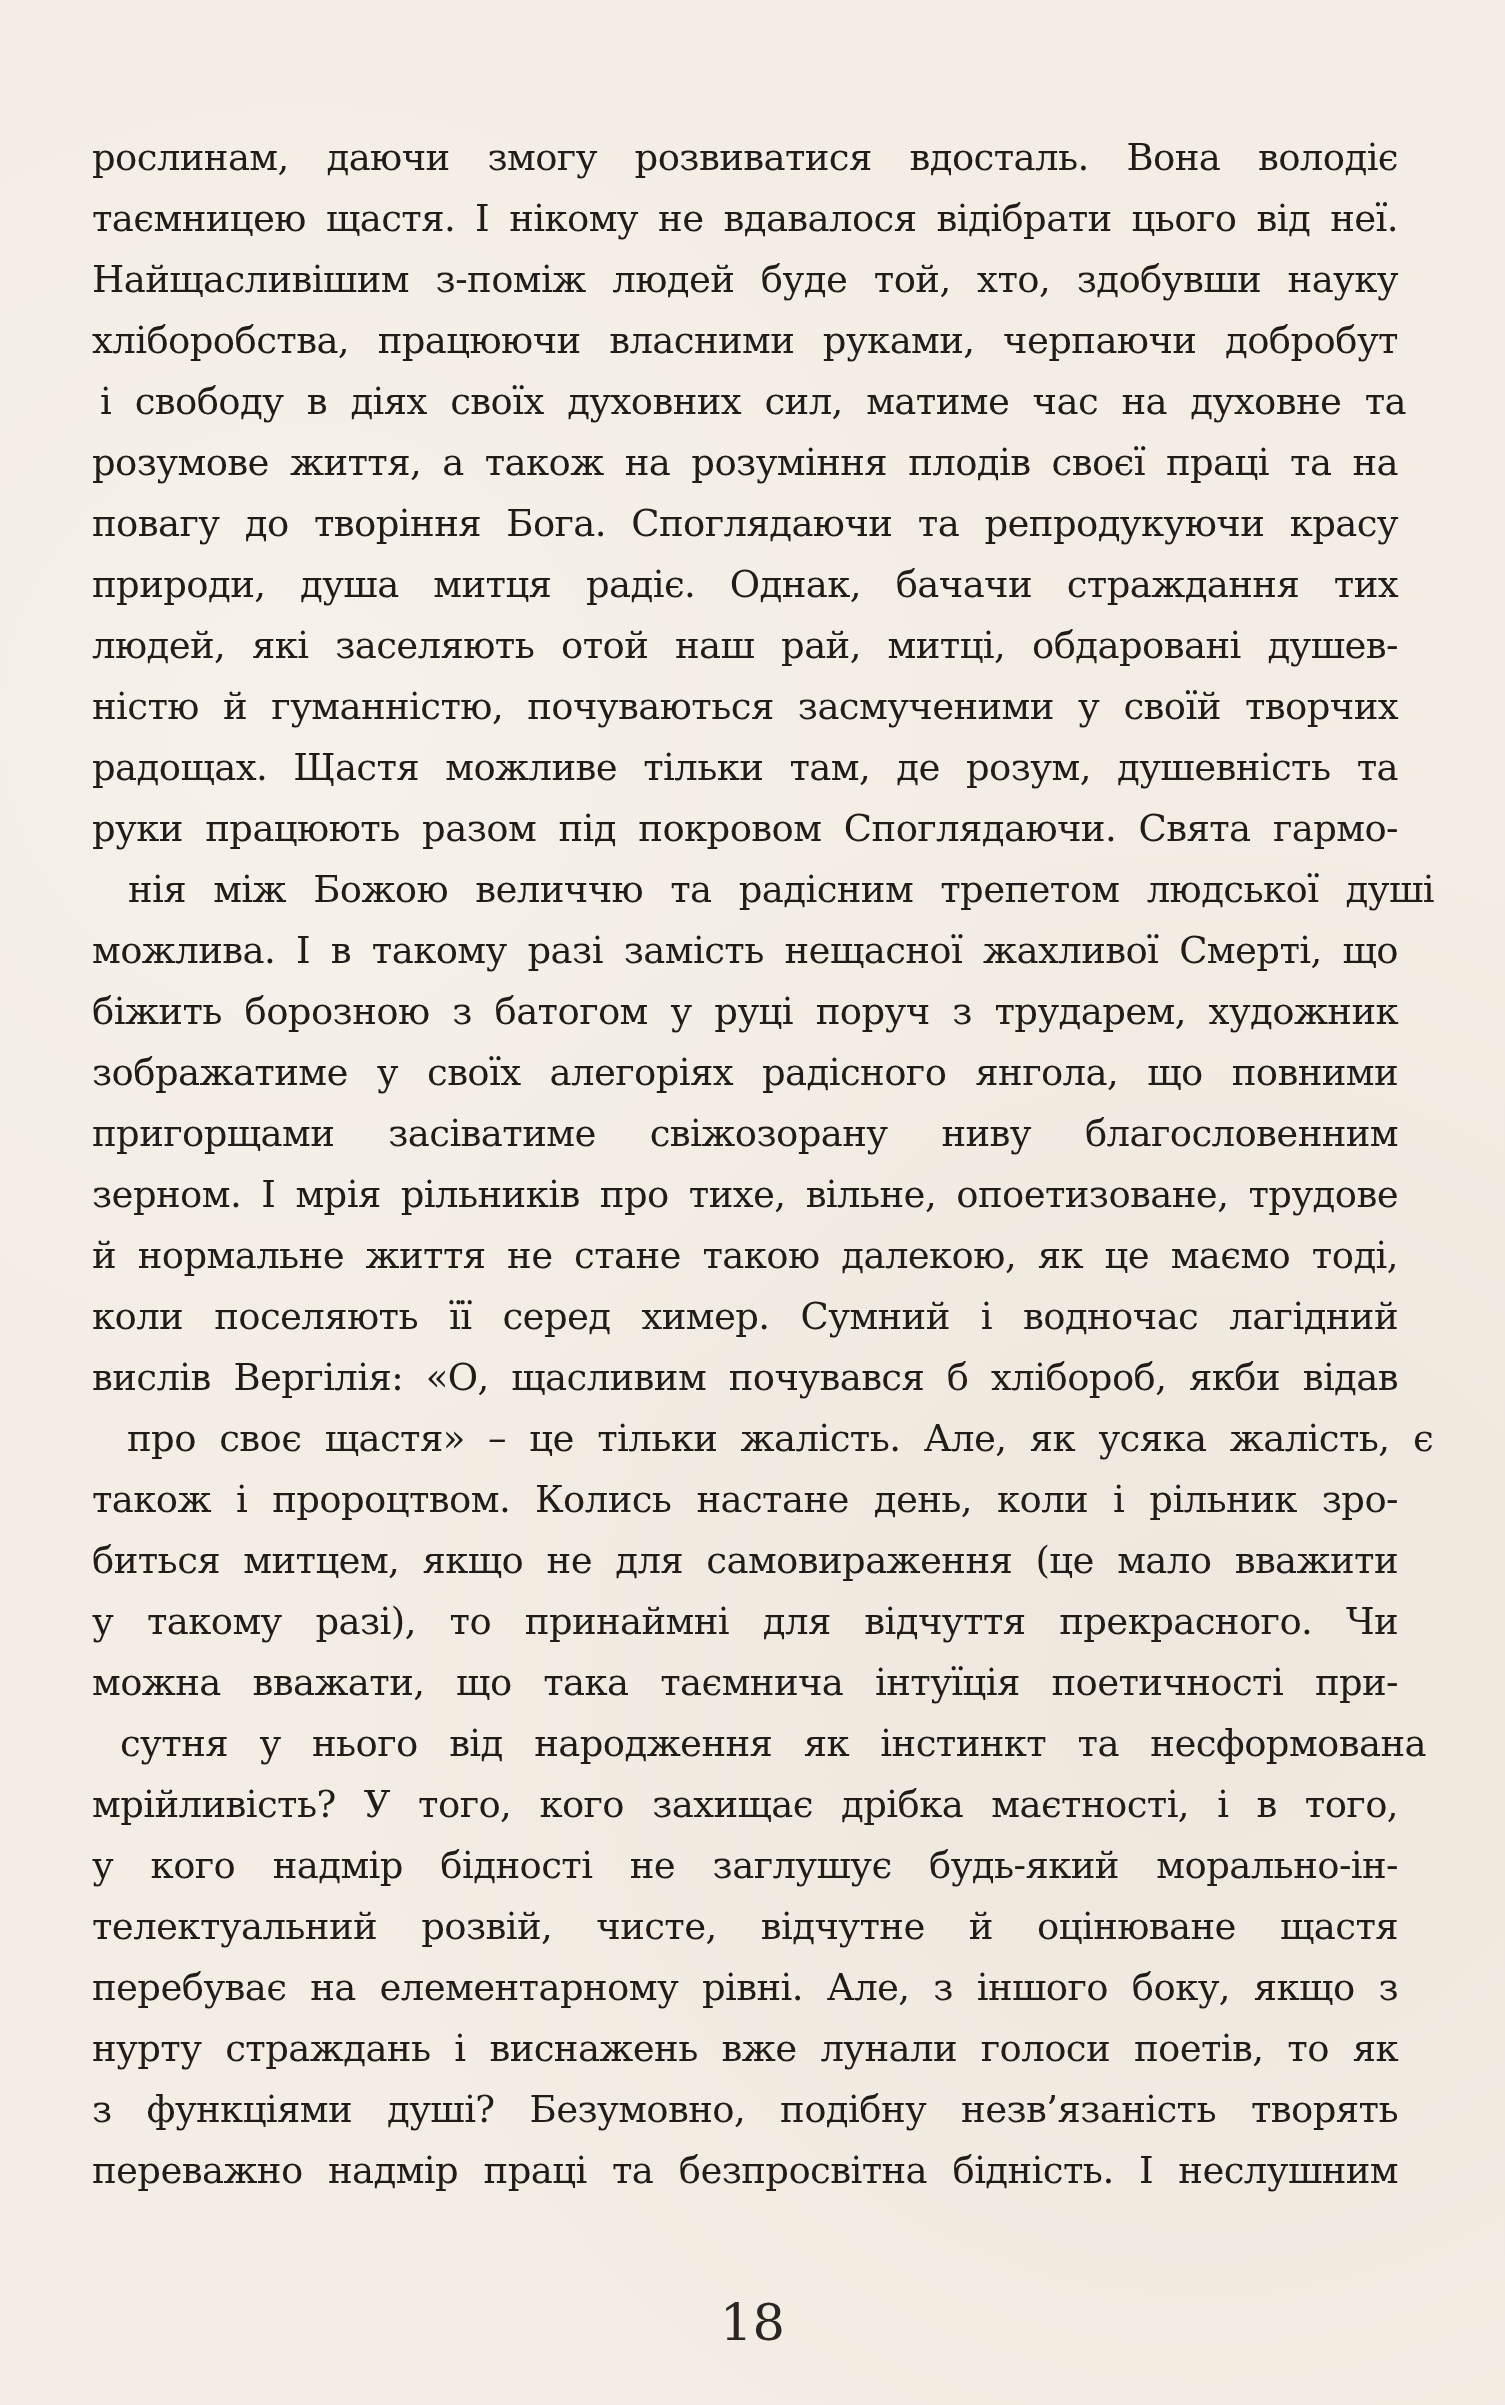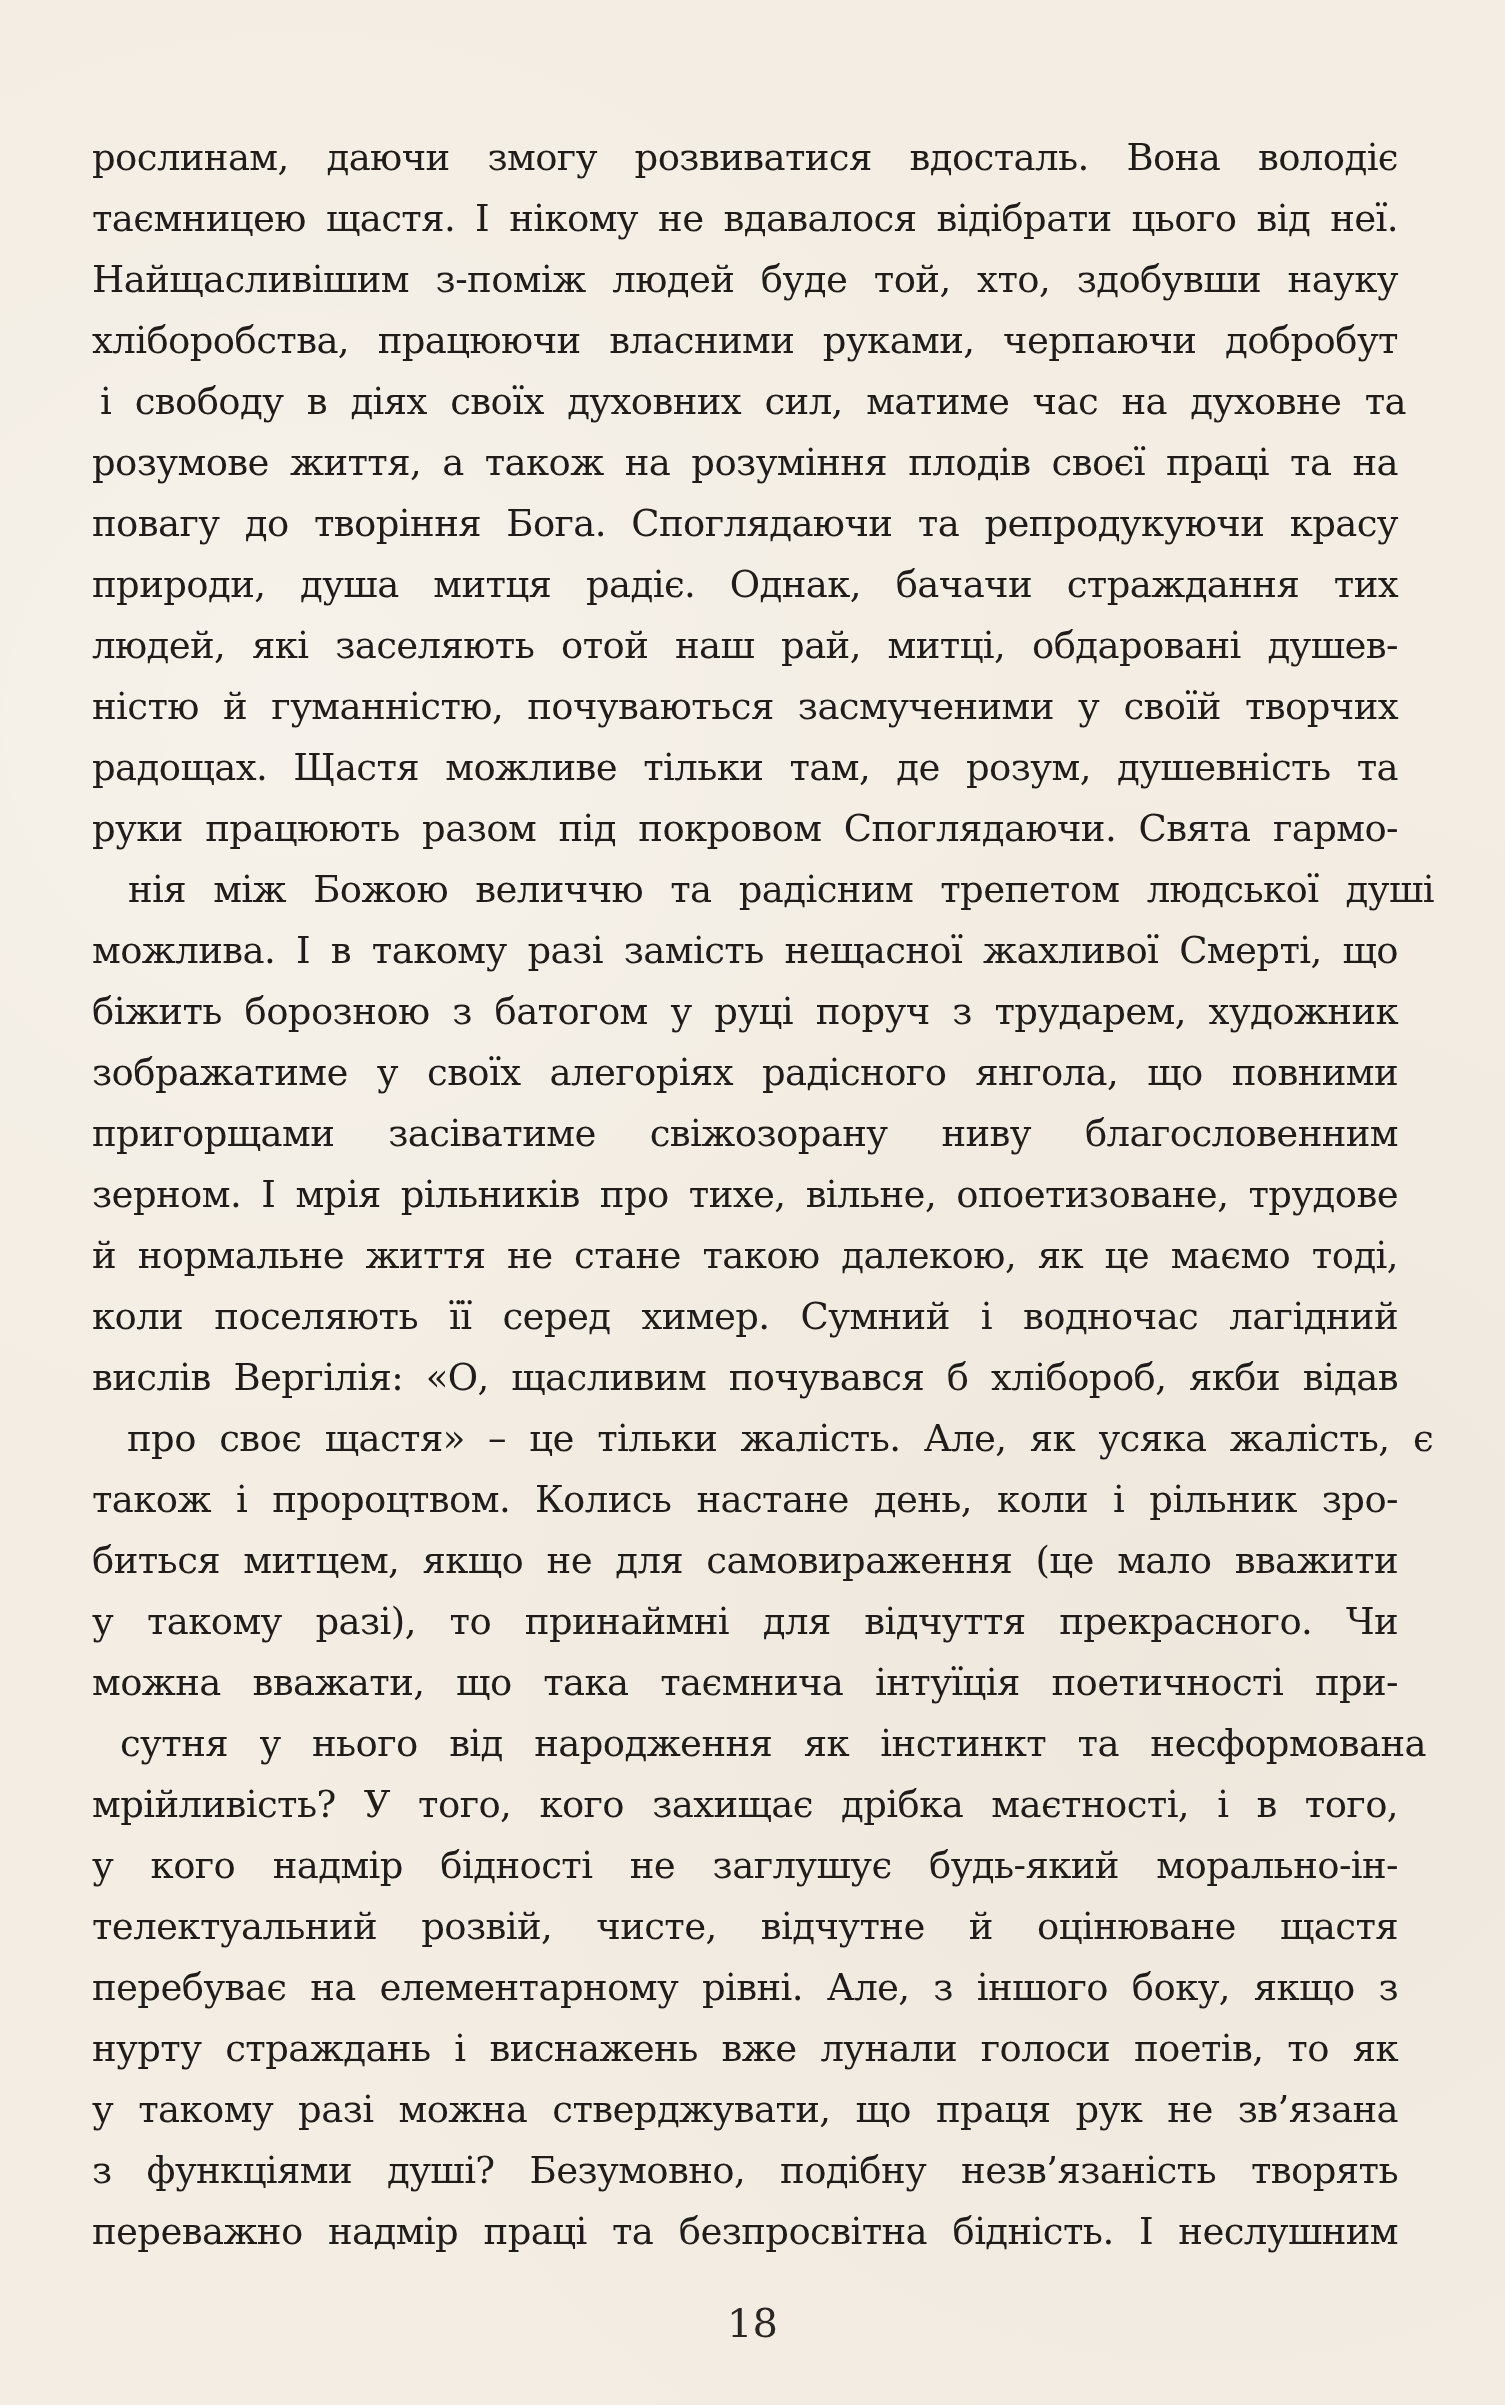--- a/index.html
+++ b/index.html
@@ -94,7 +94,6 @@
     <span class="line" style="display: block; width: 1306px;">телектуальний розвій, чисте, відчутне й оцінюване щастя</span>
     <span class="line" style="display: block; width: 1306px;">перебуває на елементарному рівні. Але, з іншого боку, якщо з</span>
     <span class="line" style="display: block; width: 1306px;">нурту страждань і виснажень вже лунали голоси поетів, то як</span>
-    <span class="line" style="display: block; width: 1306px;">у такому разі можна стверджувати, що праця рук не зв’язана</span>
     <span class="line" style="display: block; width: 1306px;">з функціями душі? Безумовно, подібну незв’язаність творять</span>
     <span class="line last" style="display: block; width: 1306px;">переважно надмір праці та безпросвітна бідність. І неслушним</span>
   </div>

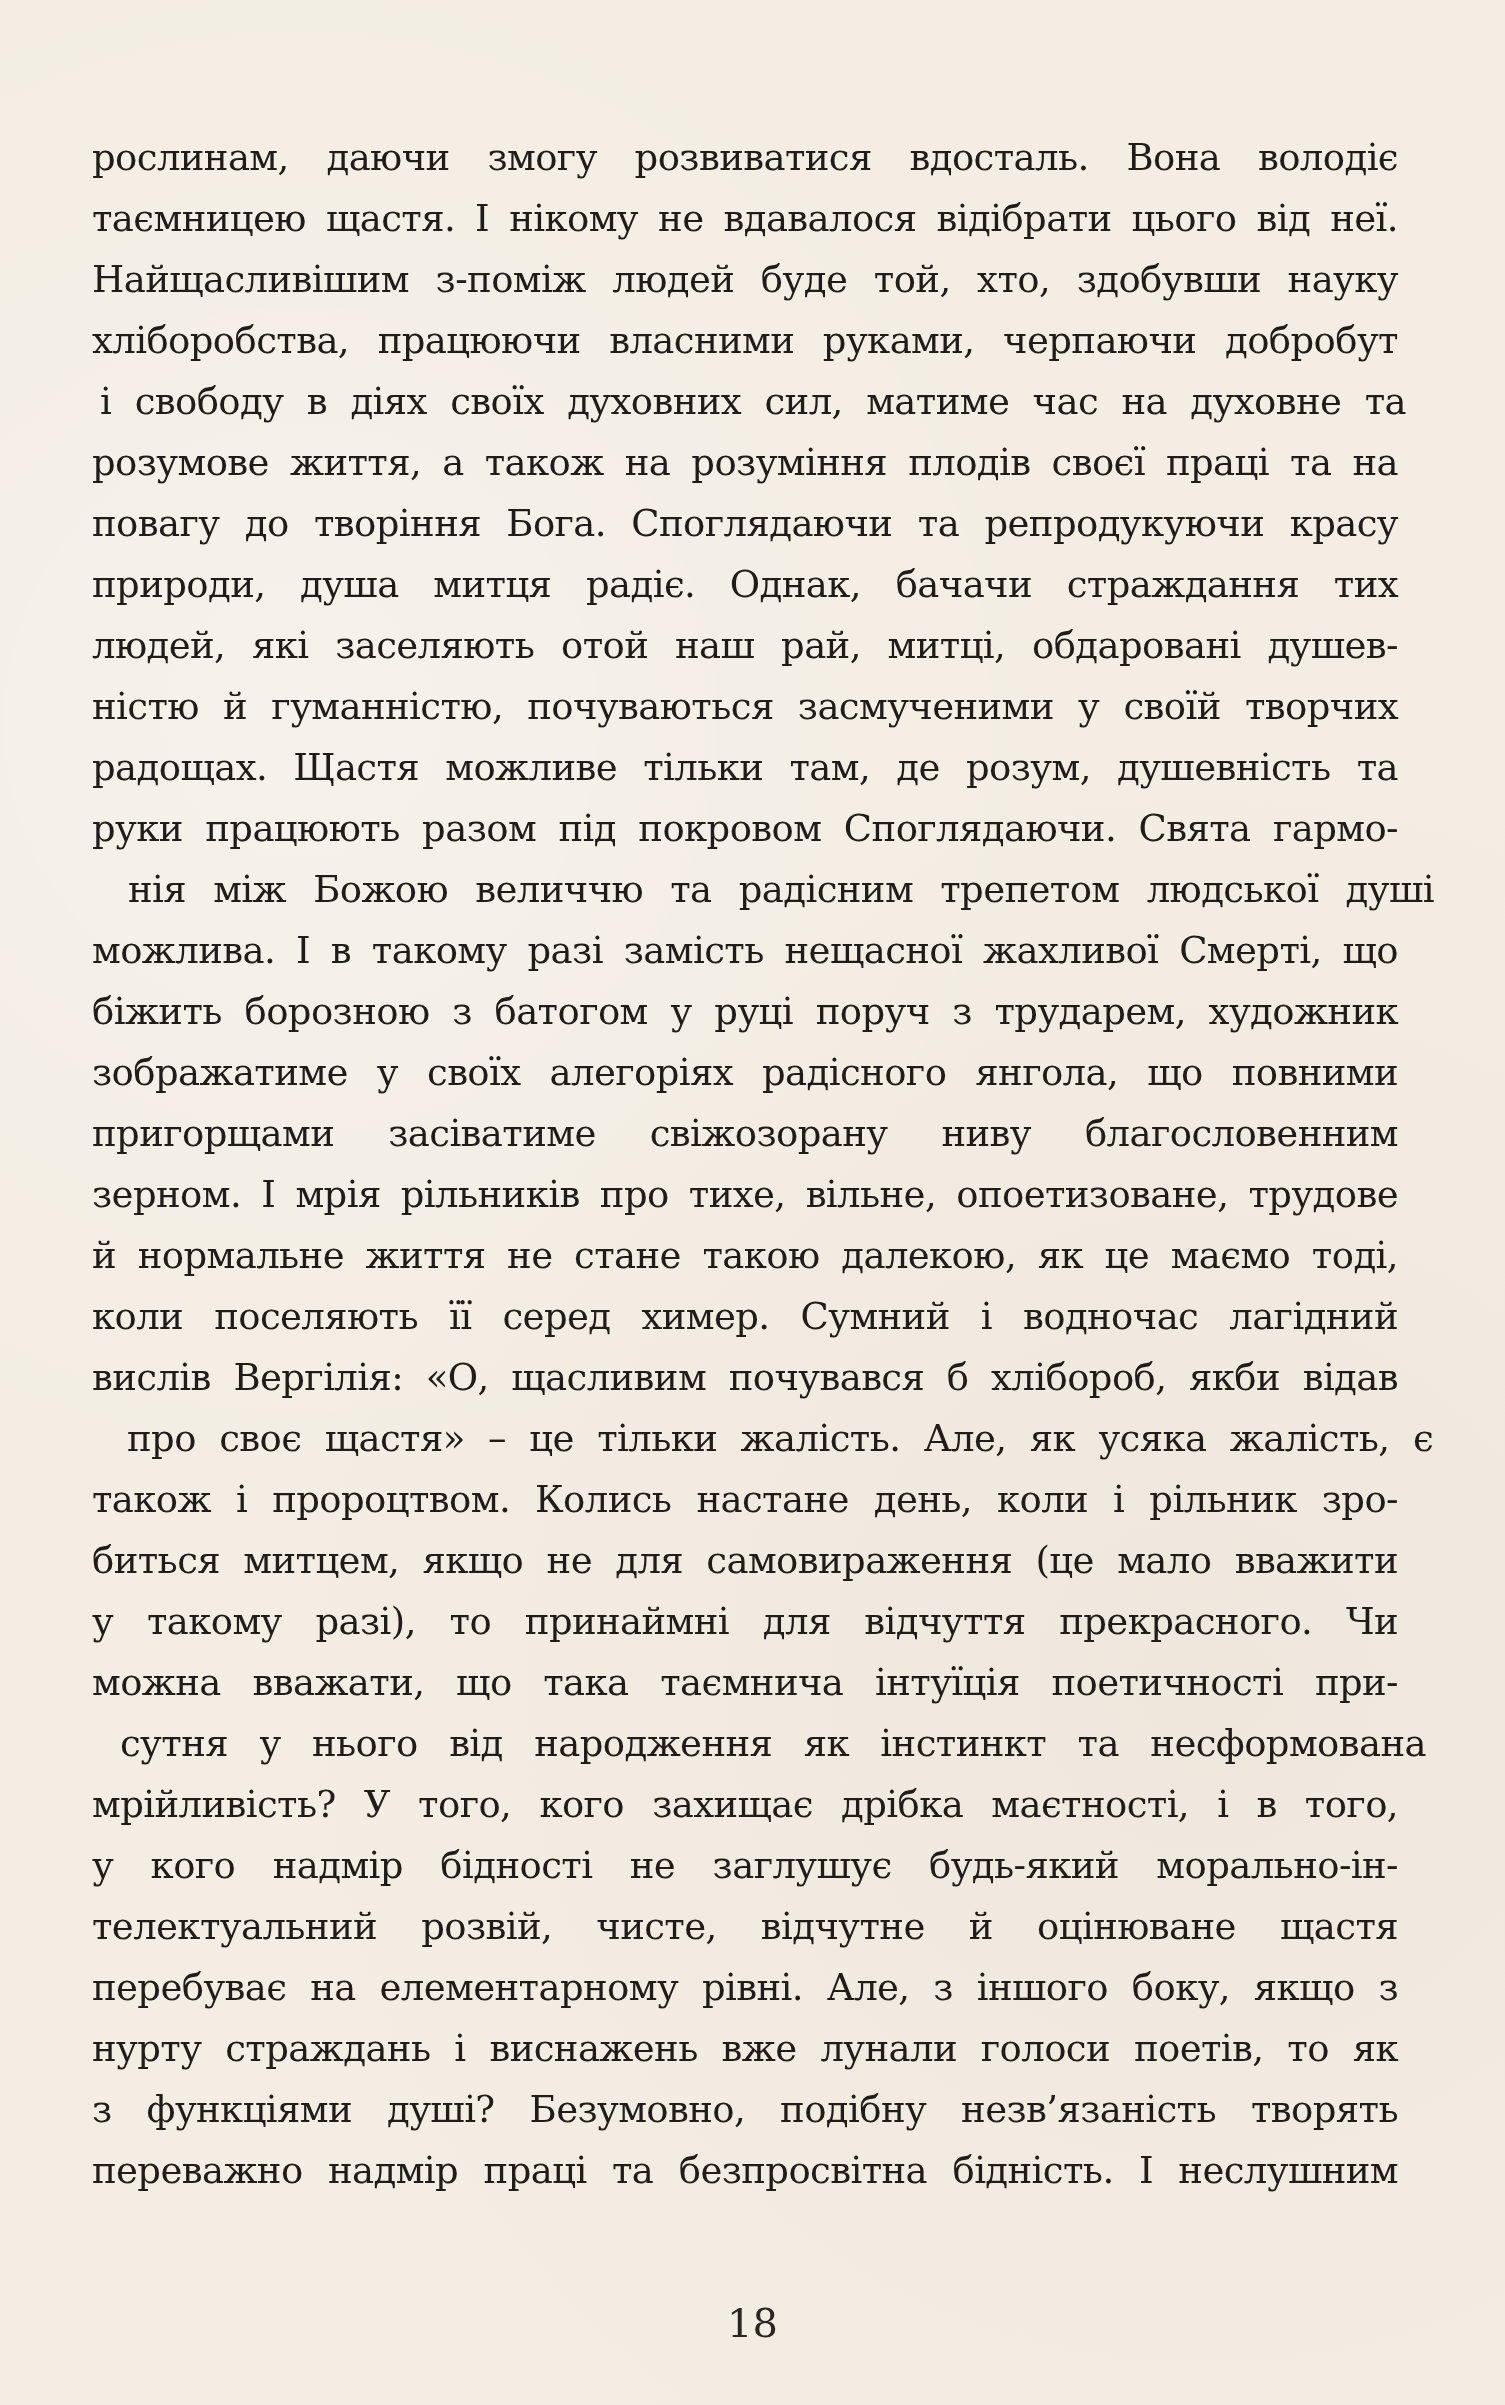--- a/index.html
+++ b/index.html
@@ -52,7 +52,7 @@
       left: 0;
       width: 1505px;
       text-align: center;
-      font-size: 40px;
+      font-size: 51px;
       line-height: 60px;
       color: #2a2623;
     }

